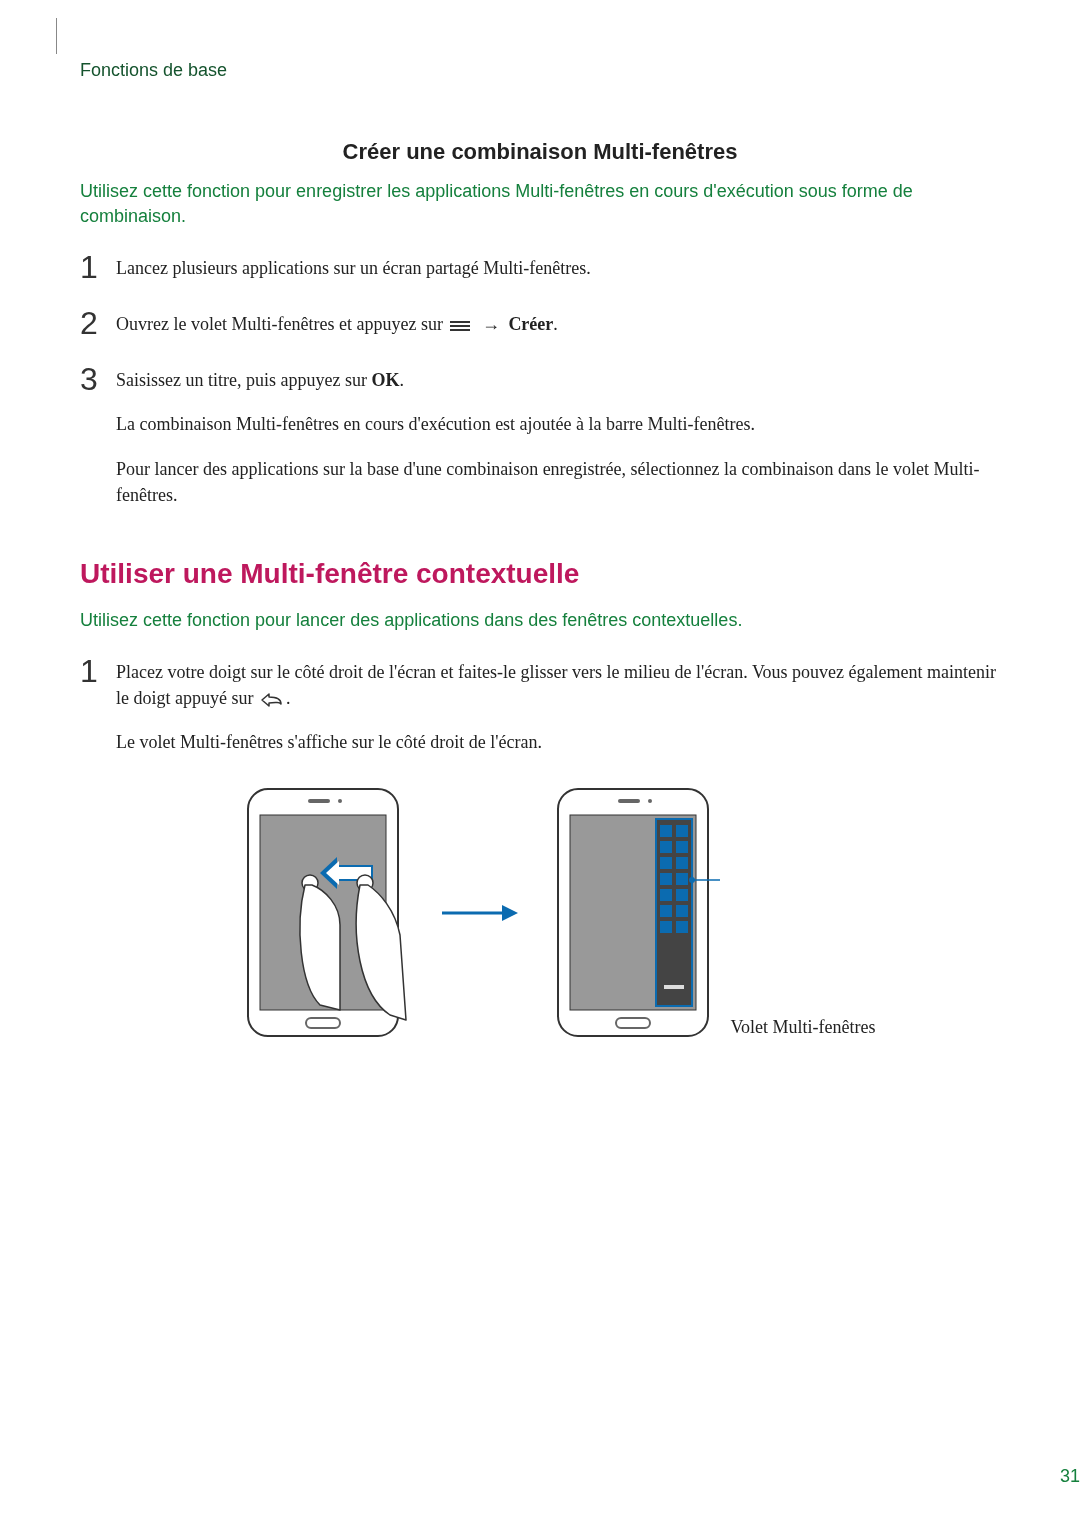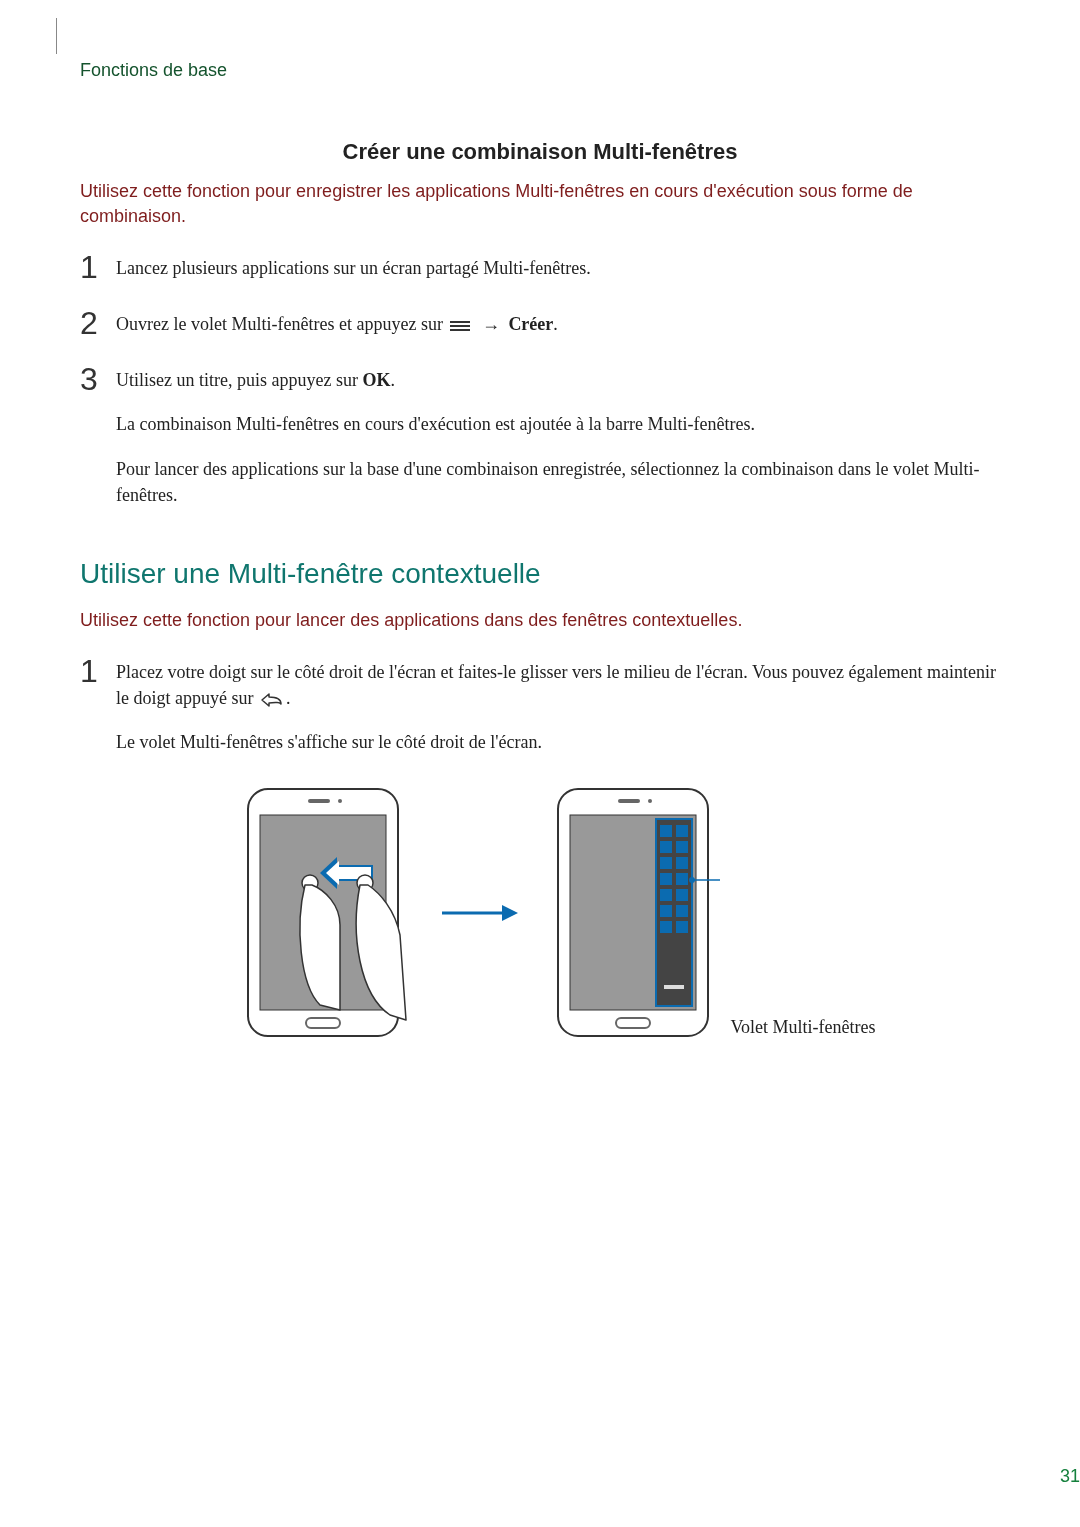--- a/index.html
+++ b/index.html
@@ -42,7 +42,7 @@
   .body-text {
     font-size: 18px;
     line-height: 1.4;
-    color: #7f1d1d;
+    color: #15803d;
     margin: 0 0 26px 0;
   }
   .step {

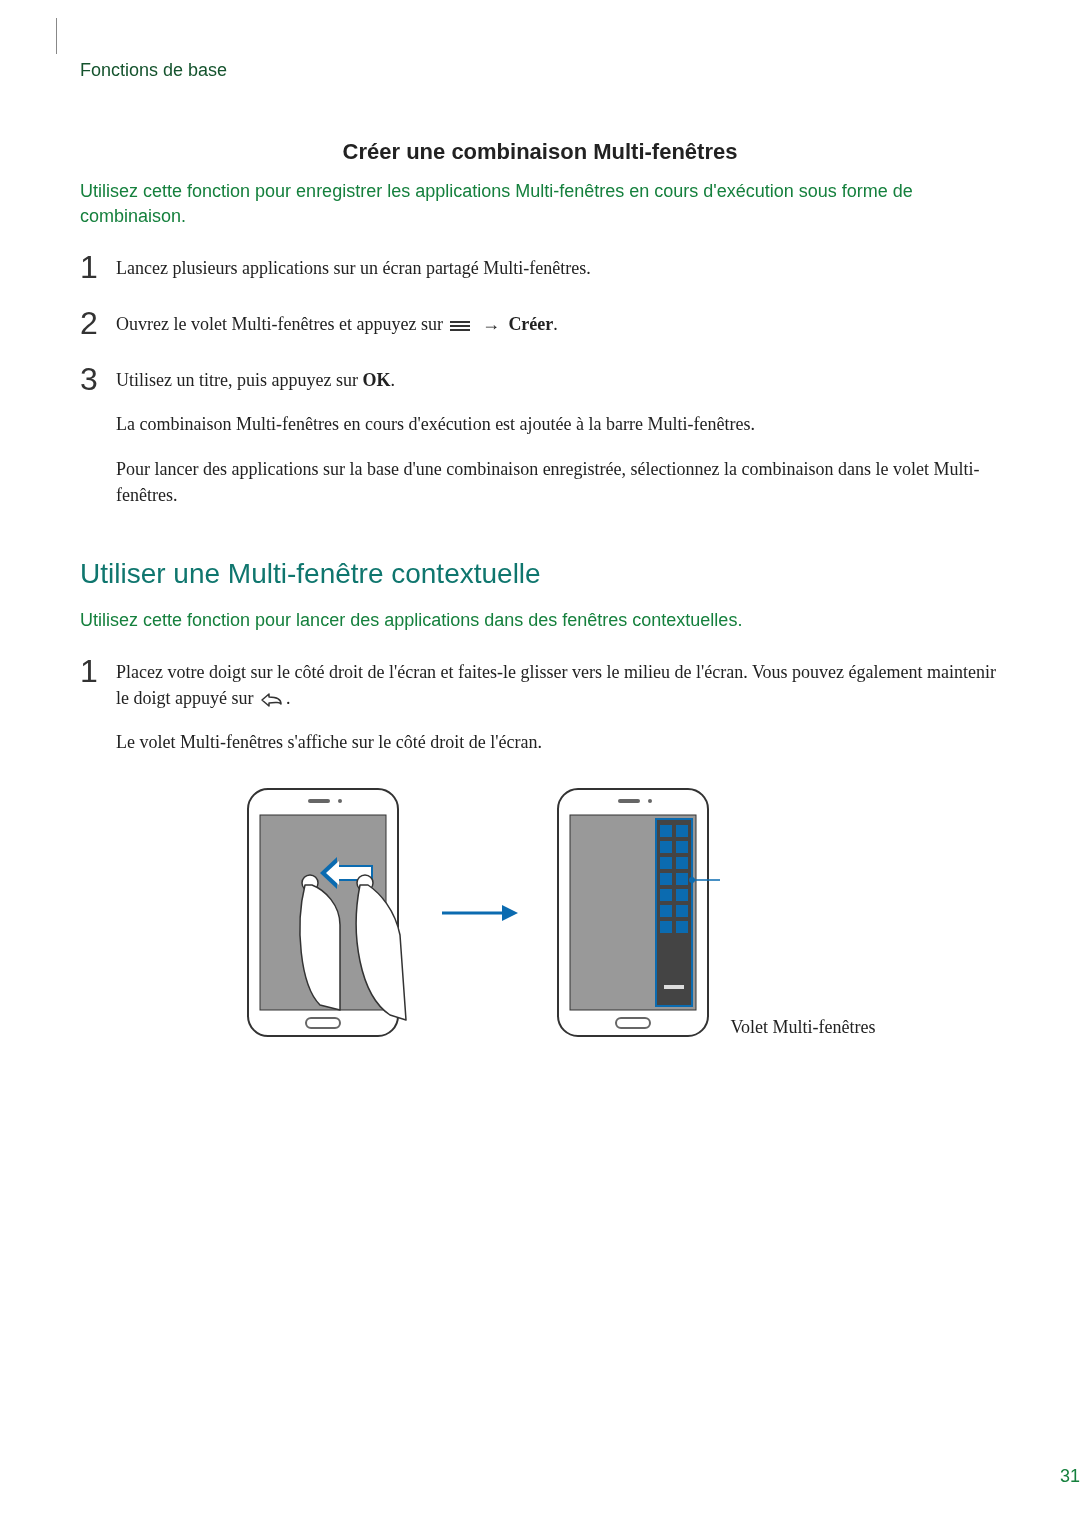--- a/index.html
+++ b/index.html
@@ -157,7 +157,7 @@
     <div class="step-num">3</div>
     <div class="step-body">
       <p>
-        <span>Utilisez un titre, puis appuyez sur </span><span class="bold">OK</span><span>.</span>
+        <span>Saisissez un titre, puis appuyez sur </span><span class="bold">OK</span><span>.</span>
       </p>
       <p>La combinaison Multi-fenêtres en cours d'exécution est ajoutée à la barre Multi-fenêtres.</p>
       <p>Pour lancer des applications sur la base d'une combinaison enregistrée, sélectionnez la combinaison dans le volet Multi-fenêtres.</p>

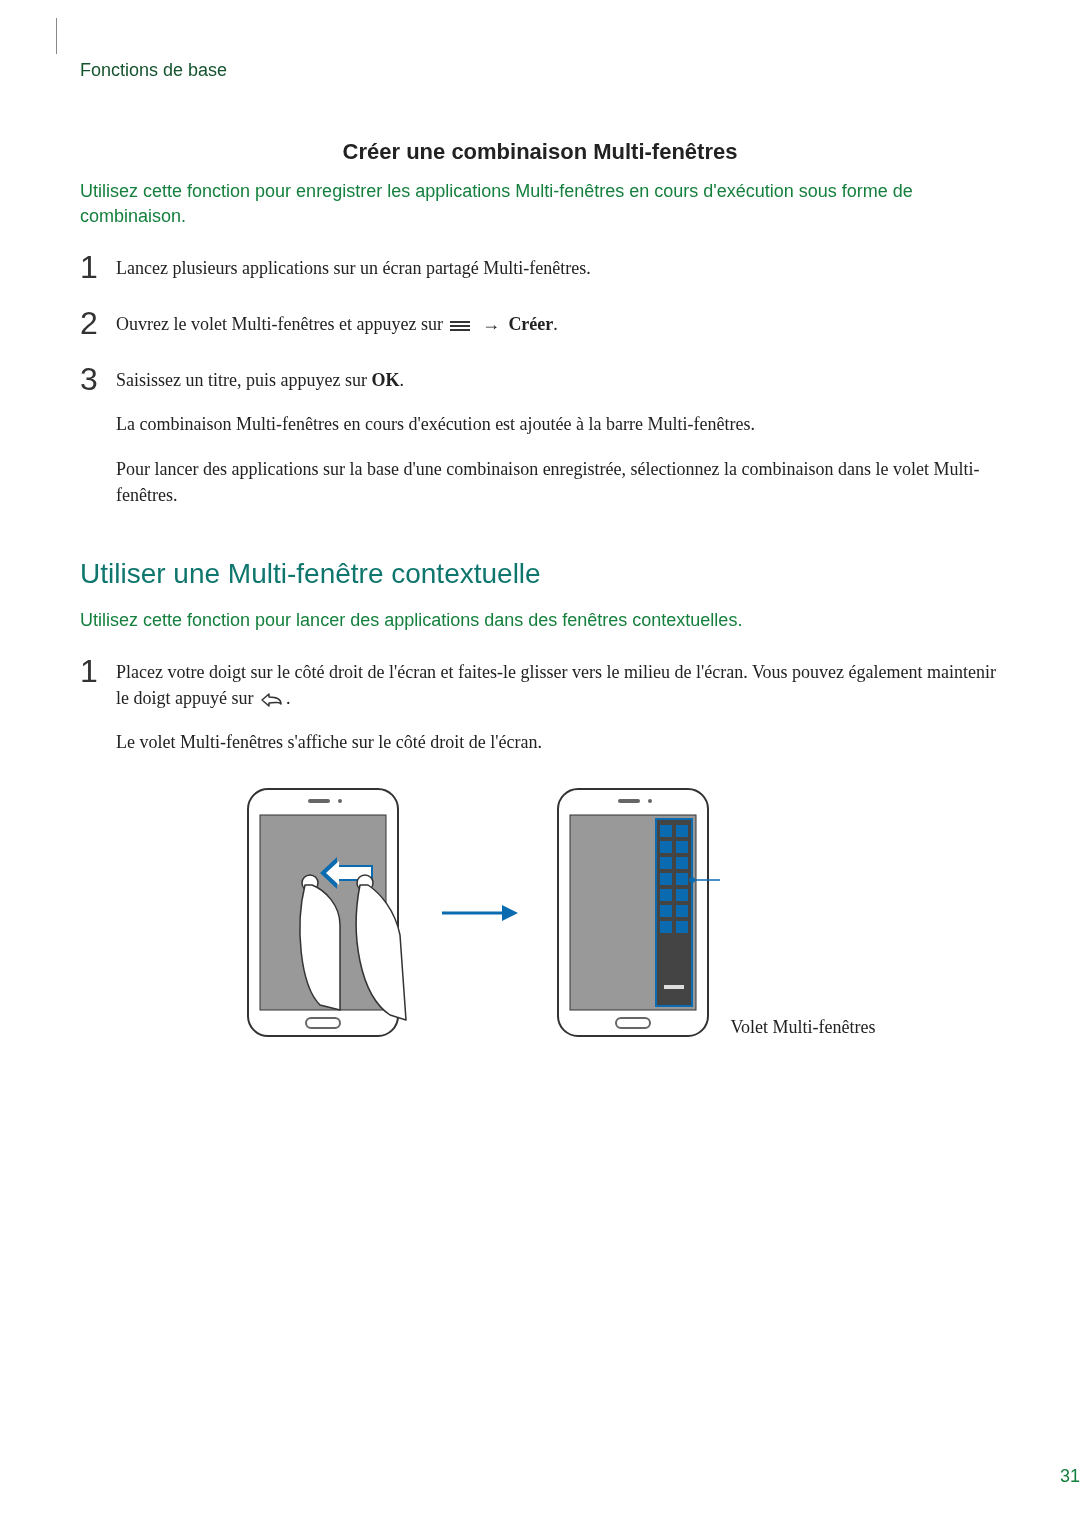--- a/index.html
+++ b/index.html
@@ -85,8 +85,8 @@
   }
   .section-heading {
     font-size: 28px;
-    font-weight: 400;
-    color: #0f766e;
+    font-weight: 700;
+    color: #be185d;
     margin: 50px 0 18px 0;
   }
   .figure-row {

